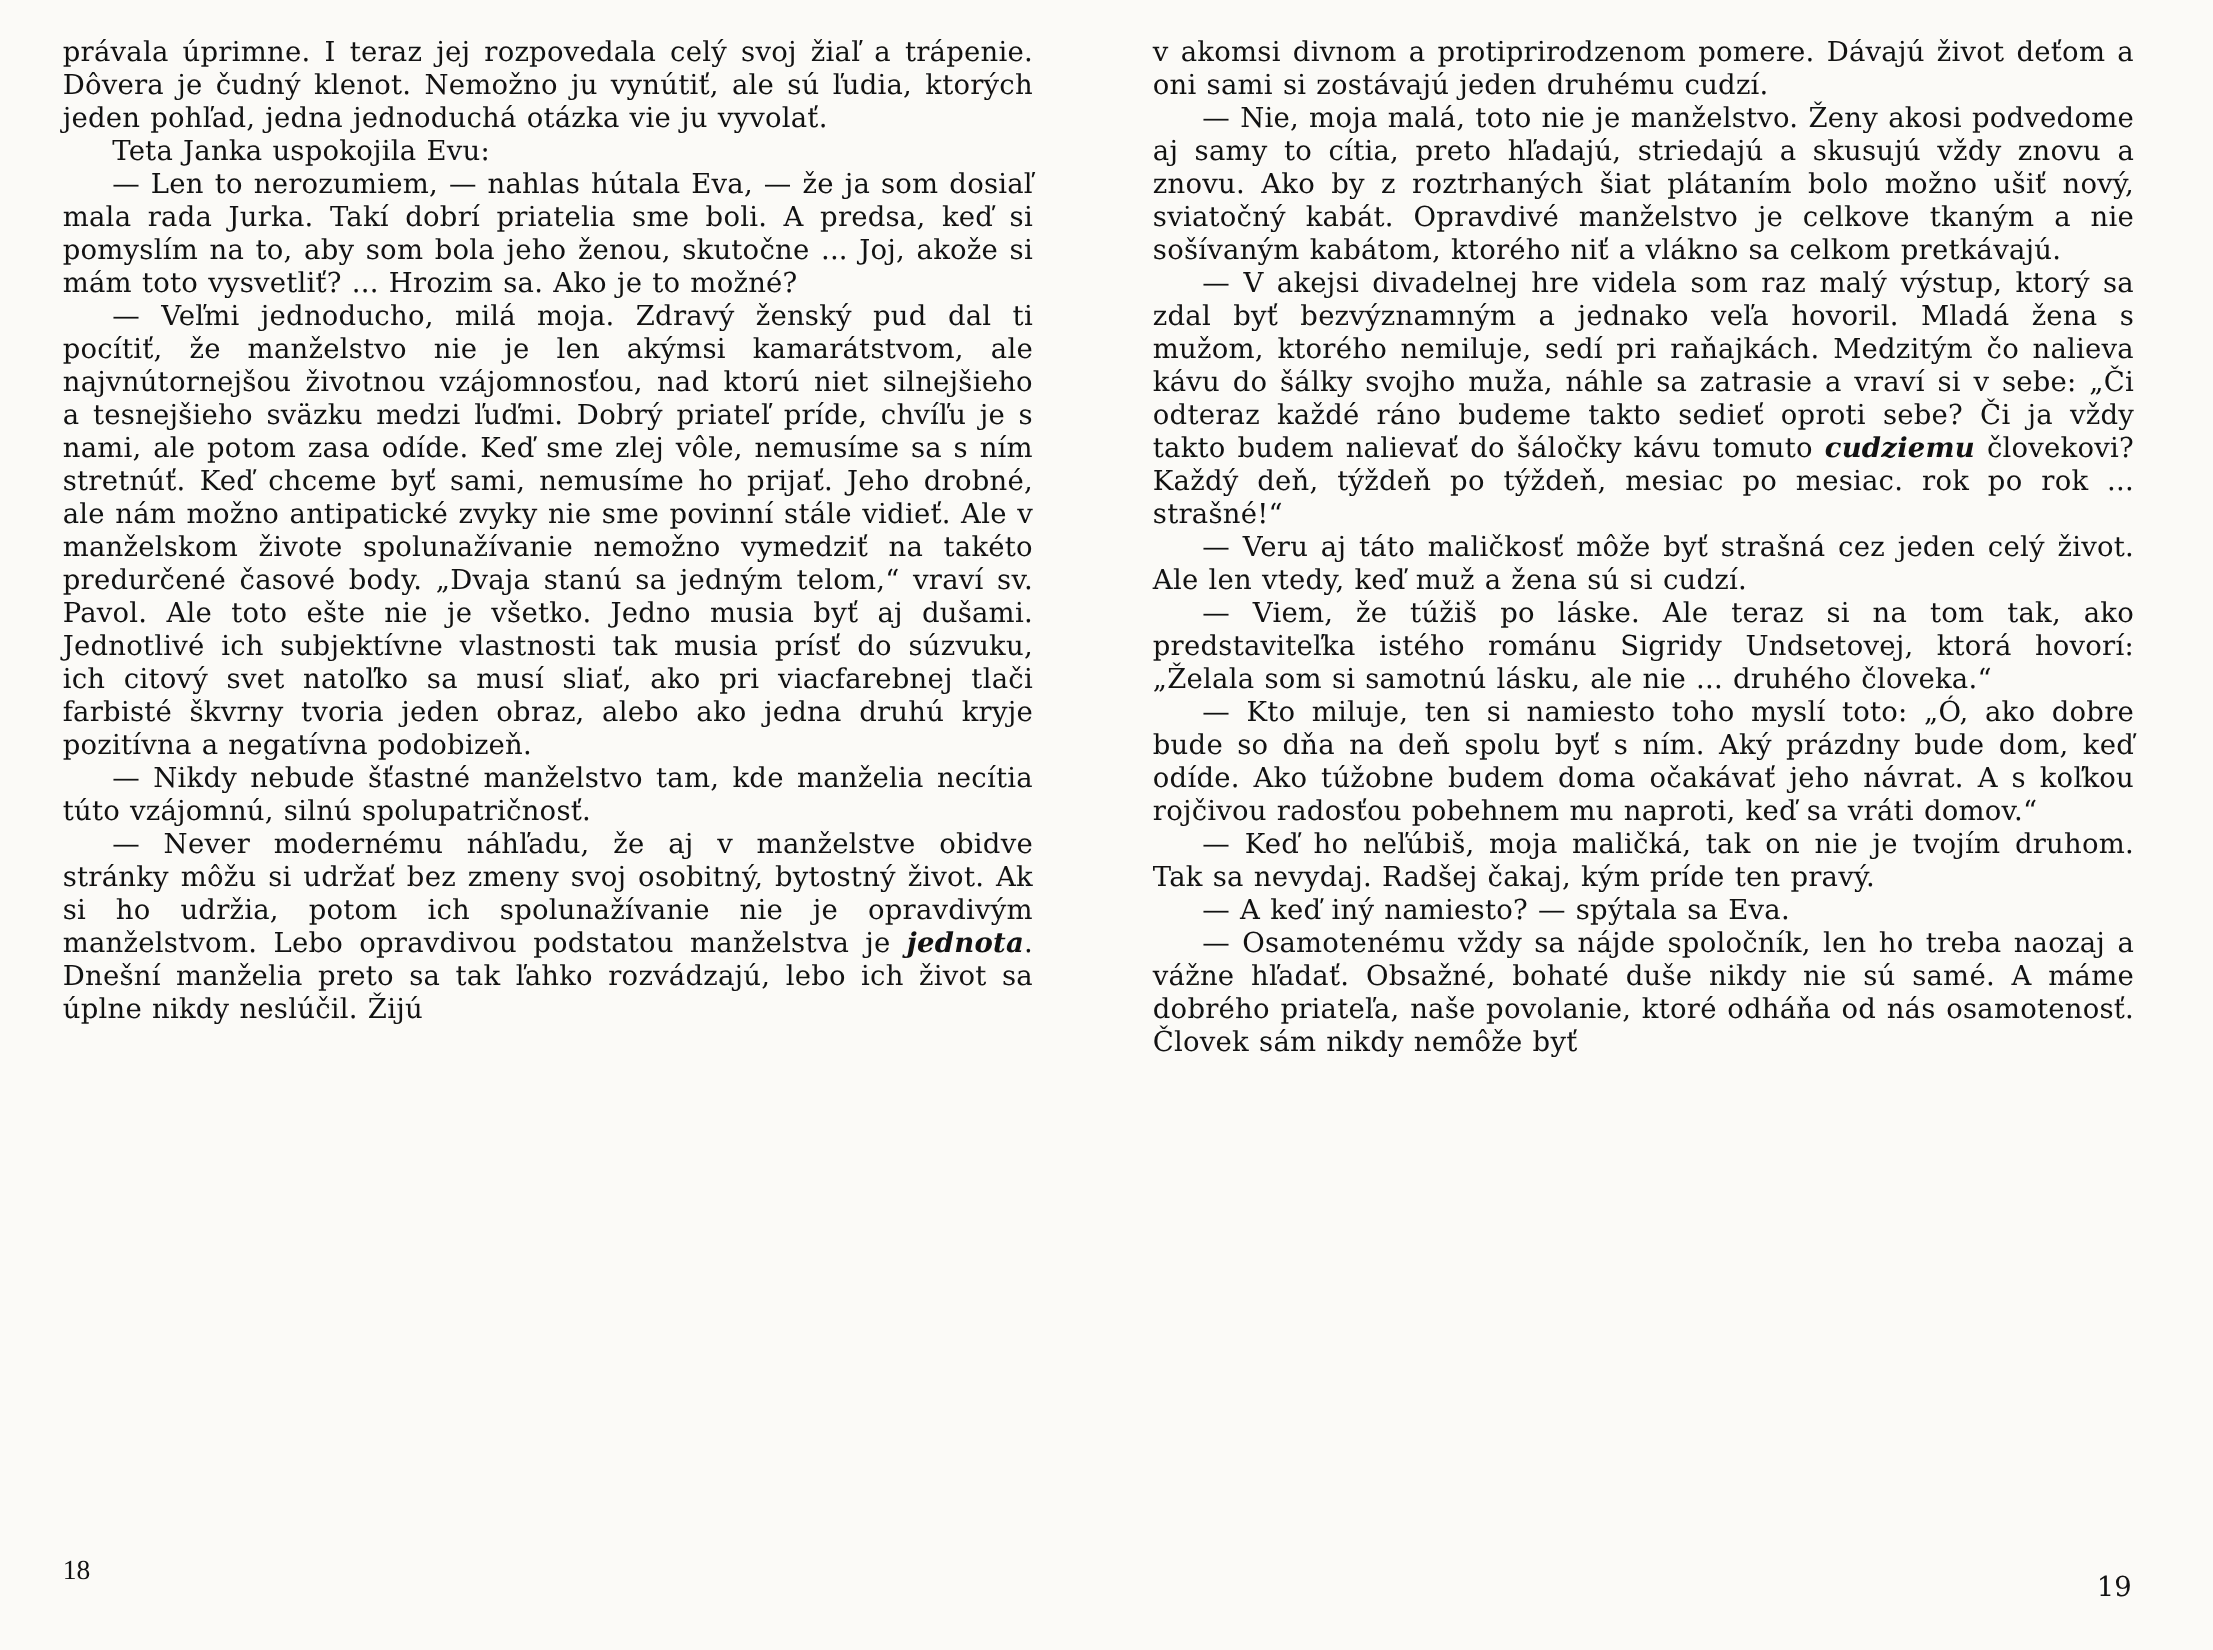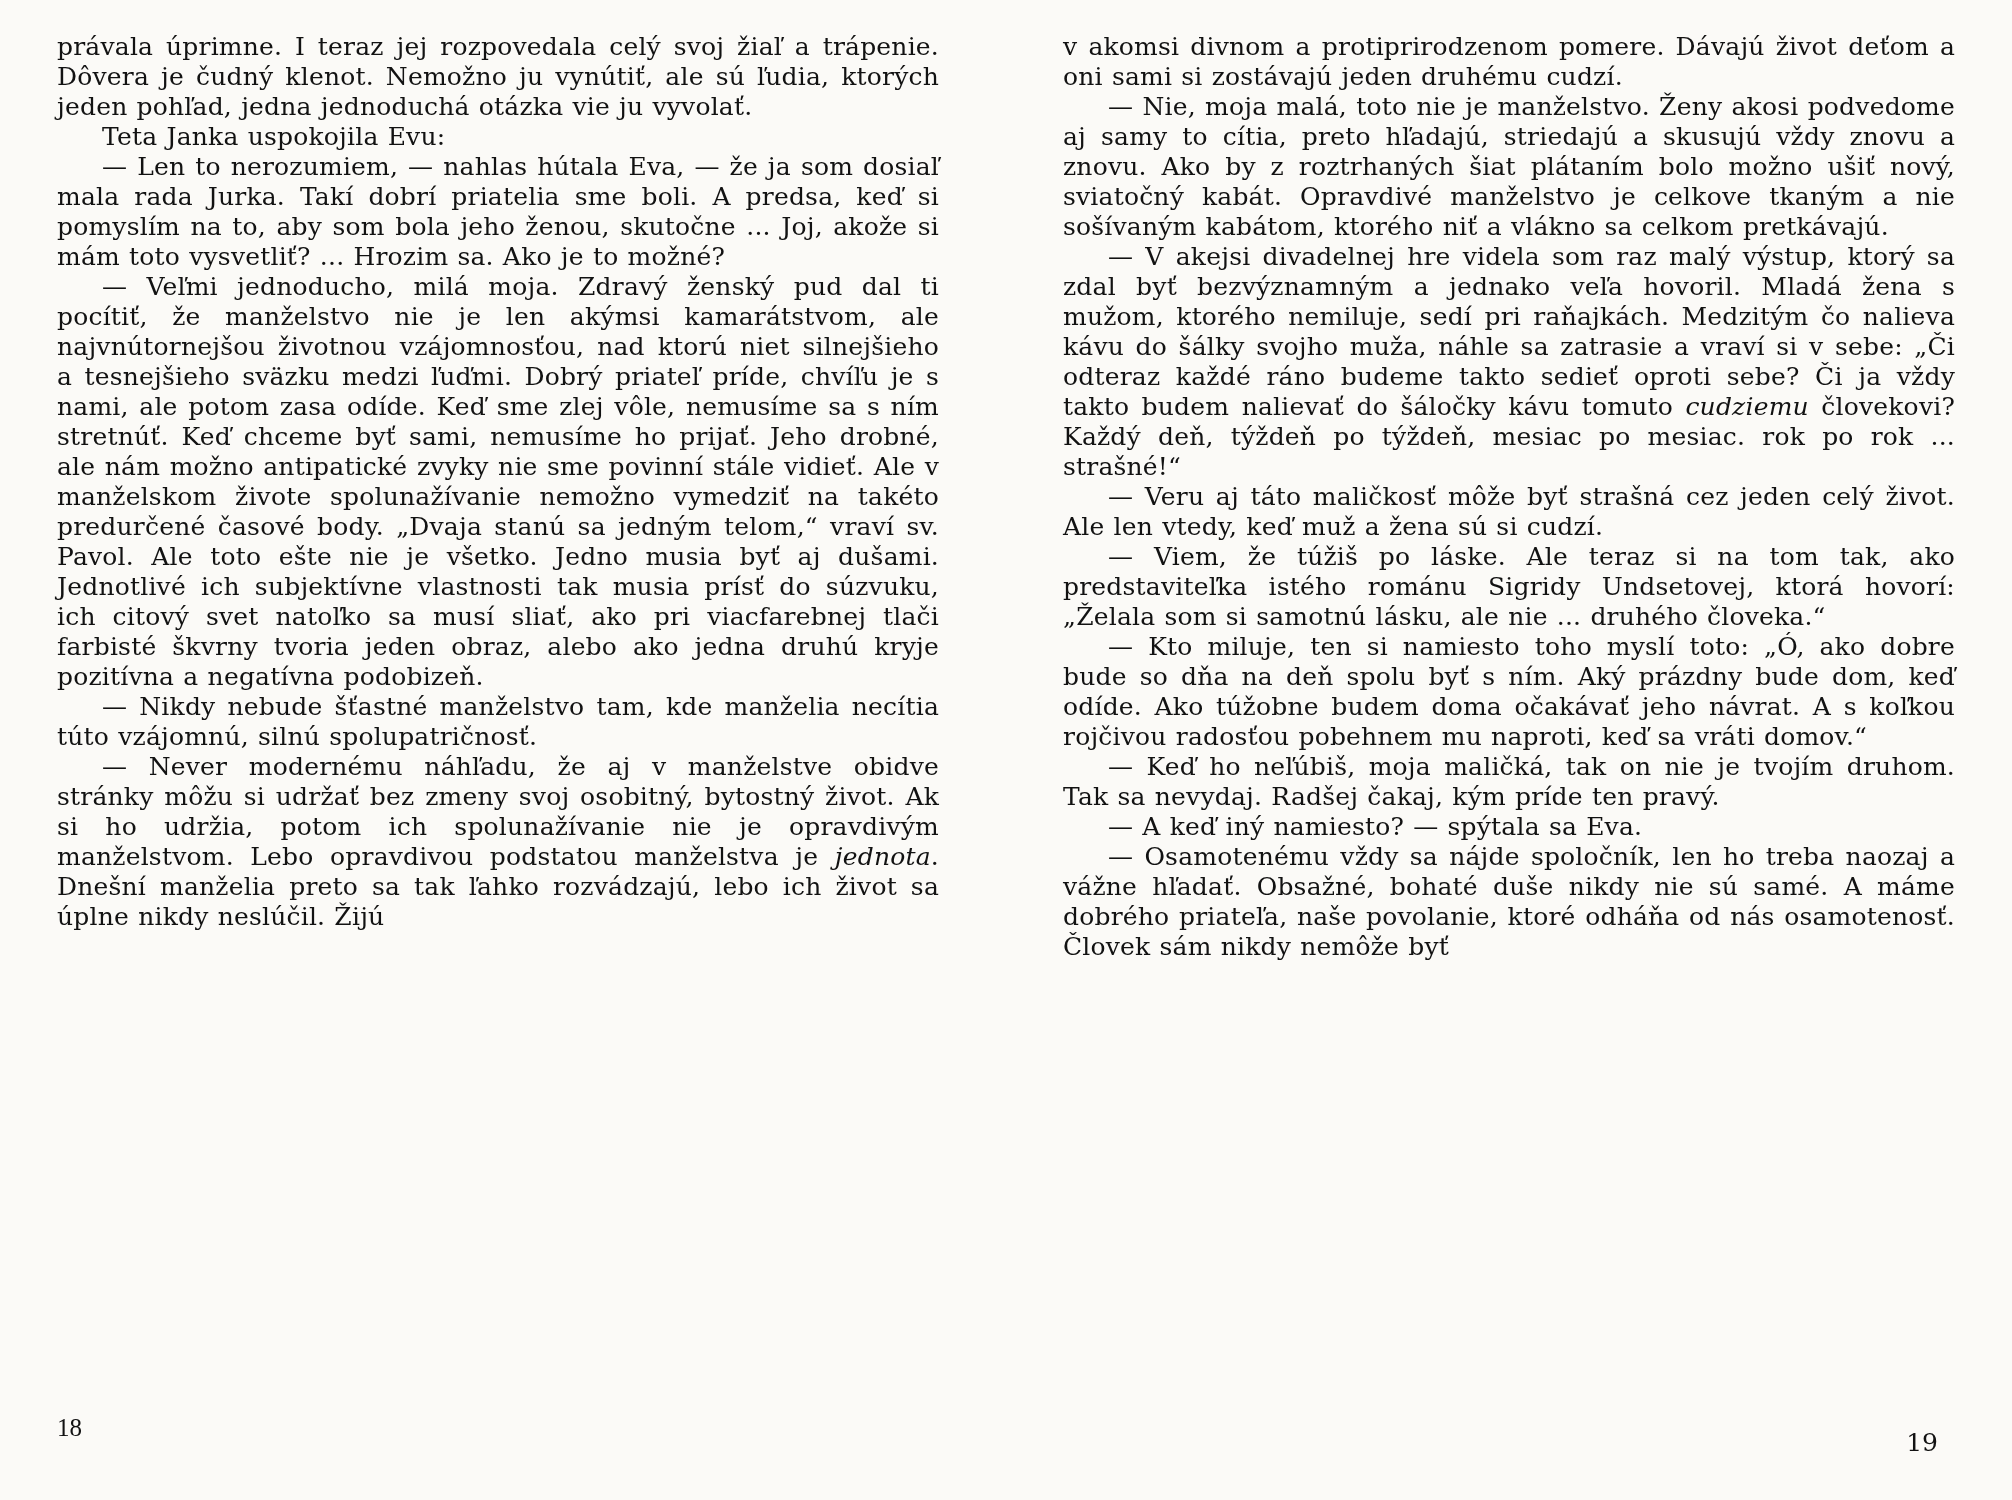--- a/index.html
+++ b/index.html
@@ -22,7 +22,7 @@
     height: 1500px;
     display: flex;
     justify-content: space-between;
-    padding: 32px 57px 0 57px;
+    padding: 32px 72px 0 57px;
     box-sizing: border-box;
   }
   .page-column {

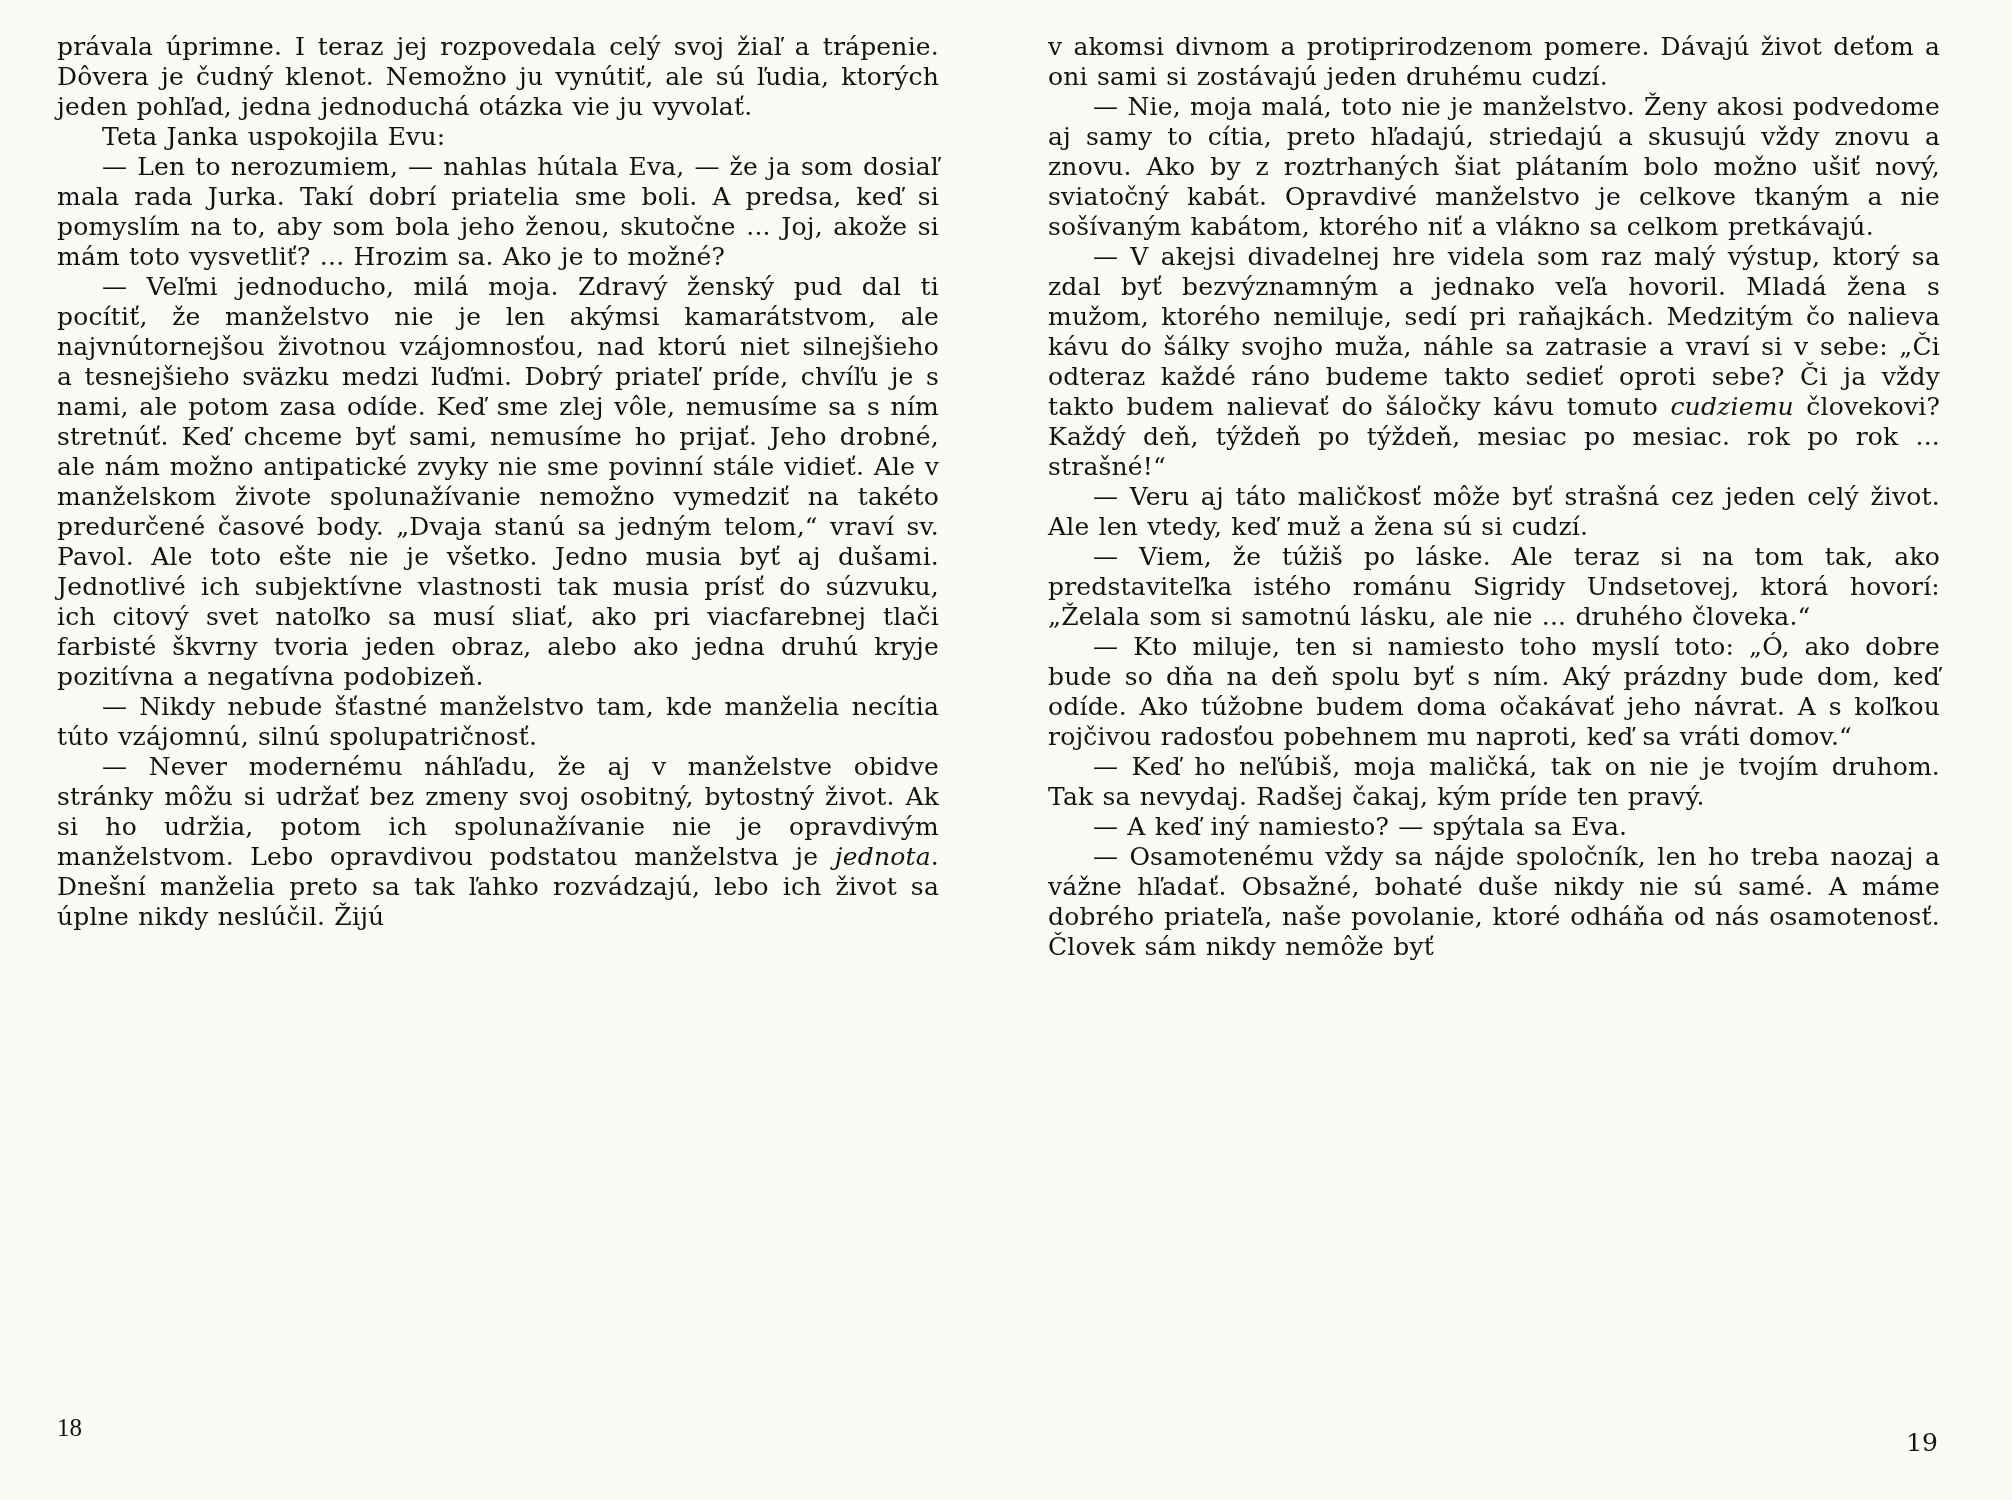--- a/index.html
+++ b/index.html
@@ -45,6 +45,7 @@
   }
   .italic {
     font-style: italic;
+    font-weight: bold;
   }
   .page-number {
     position: absolute;

